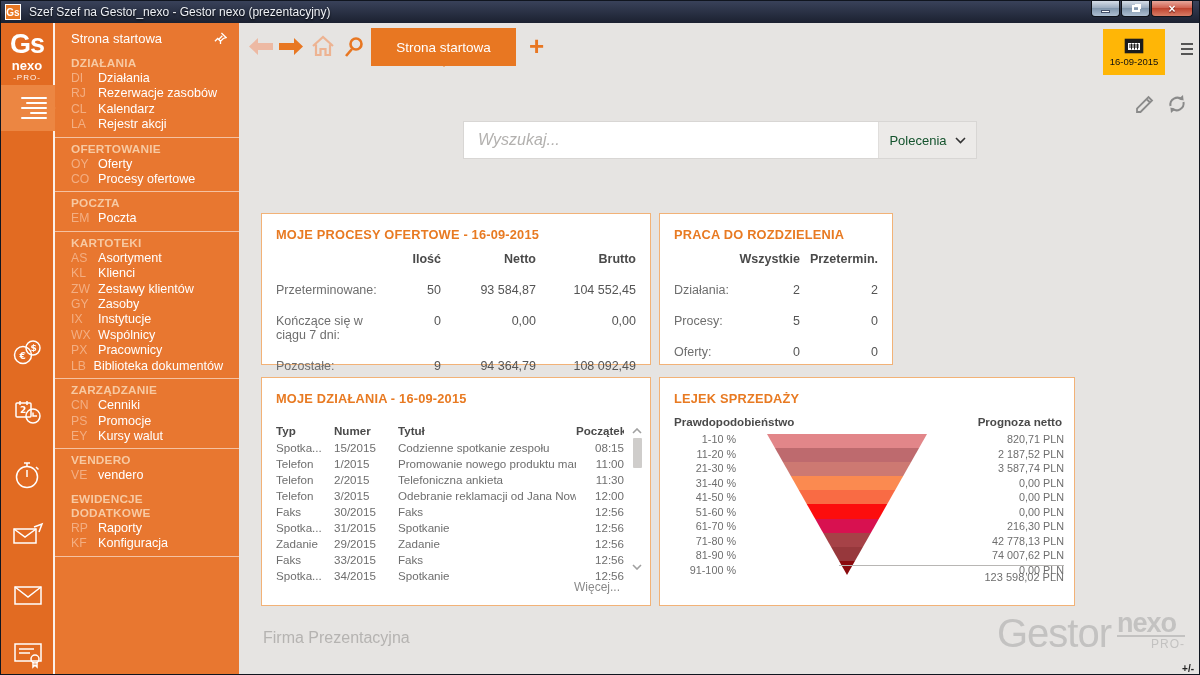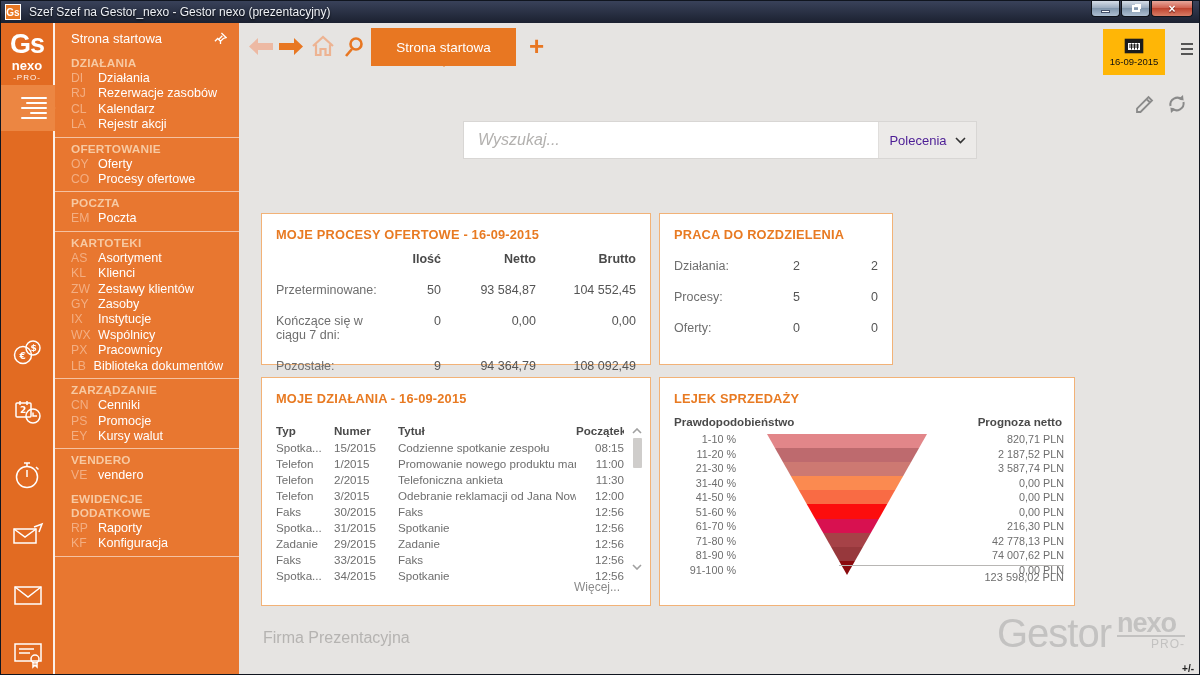--- a/index.html
+++ b/index.html
@@ -60,7 +60,7 @@
   .searchbar { position:absolute; left:222px; top:98px; width:514px; height:38px; background:#fff; border:1px solid #d8d6d4; display:flex; }
   .searchbar input { flex:1; border:none; outline:none; font-style:italic; font-size:16px; color:#555; padding:0 14px; font-family:"Liberation Sans","DejaVu Sans",sans-serif; }
   .searchbar input::placeholder { color:#b3b1af; }
-  .cmdbtn { width:98px; background:#ECEAE8; display:flex; align-items:center; justify-content:center; gap:8px; font-size:13px; color:#4c1d95; border-left:1px solid #e0dedc; }
+  .cmdbtn { width:98px; background:#ECEAE8; display:flex; align-items:center; justify-content:center; gap:8px; font-size:13px; color:#14532d; border-left:1px solid #e0dedc; }
 
   
   .panel { position:absolute; background:#fff; border:1px solid #F2B277; }

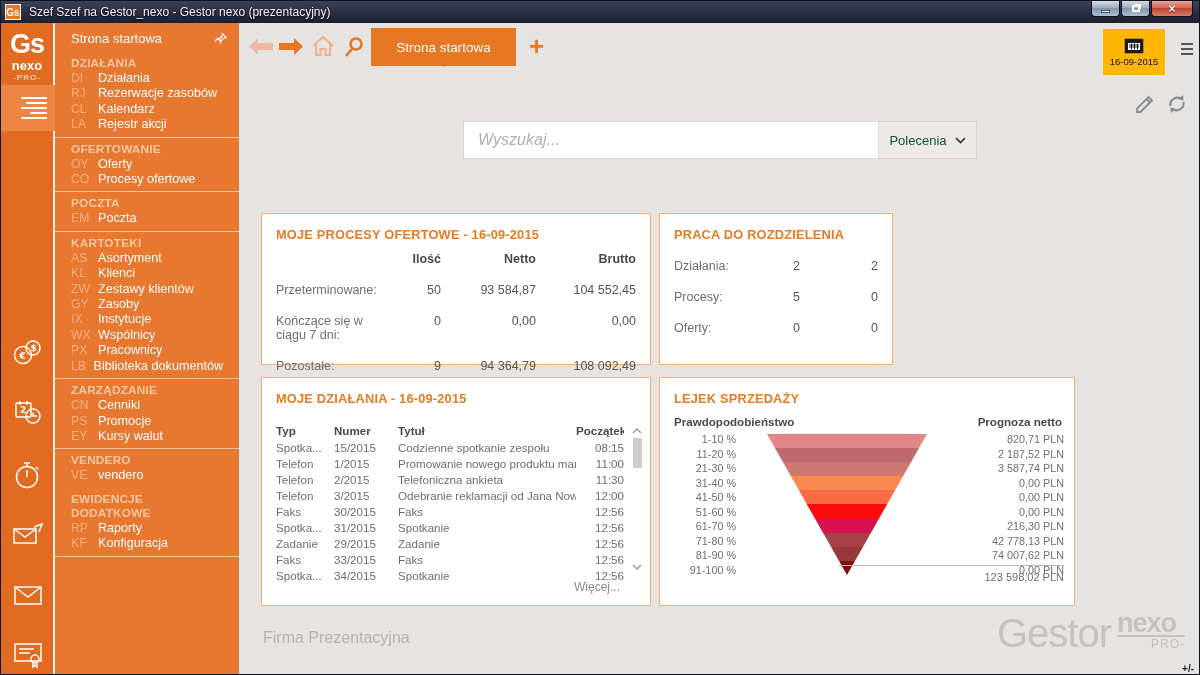--- a/index.html
+++ b/index.html
@@ -442,6 +442,11 @@
 
       <section class="panel p2">
         <div class="ptitle">PRACA DO ROZDZIELENIA</div>
+        <div class="grid3 thead">
+          <span></span>
+          <span class="num">Wszystkie</span>
+          <span class="num">Przetermin.</span>
+        </div>
         <div>
           <div class="grid3 trow">
             <span class="rowlabel">Działania:</span>

